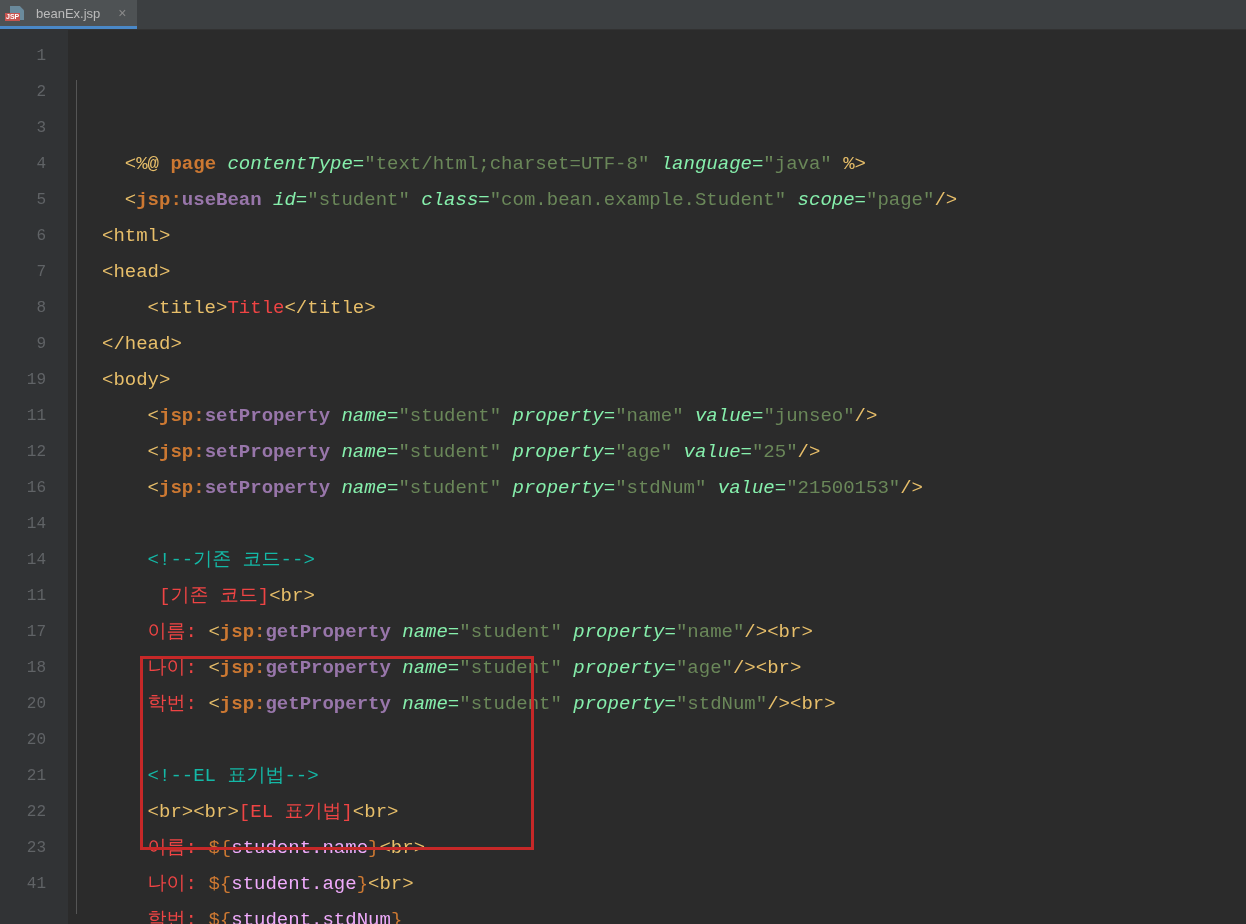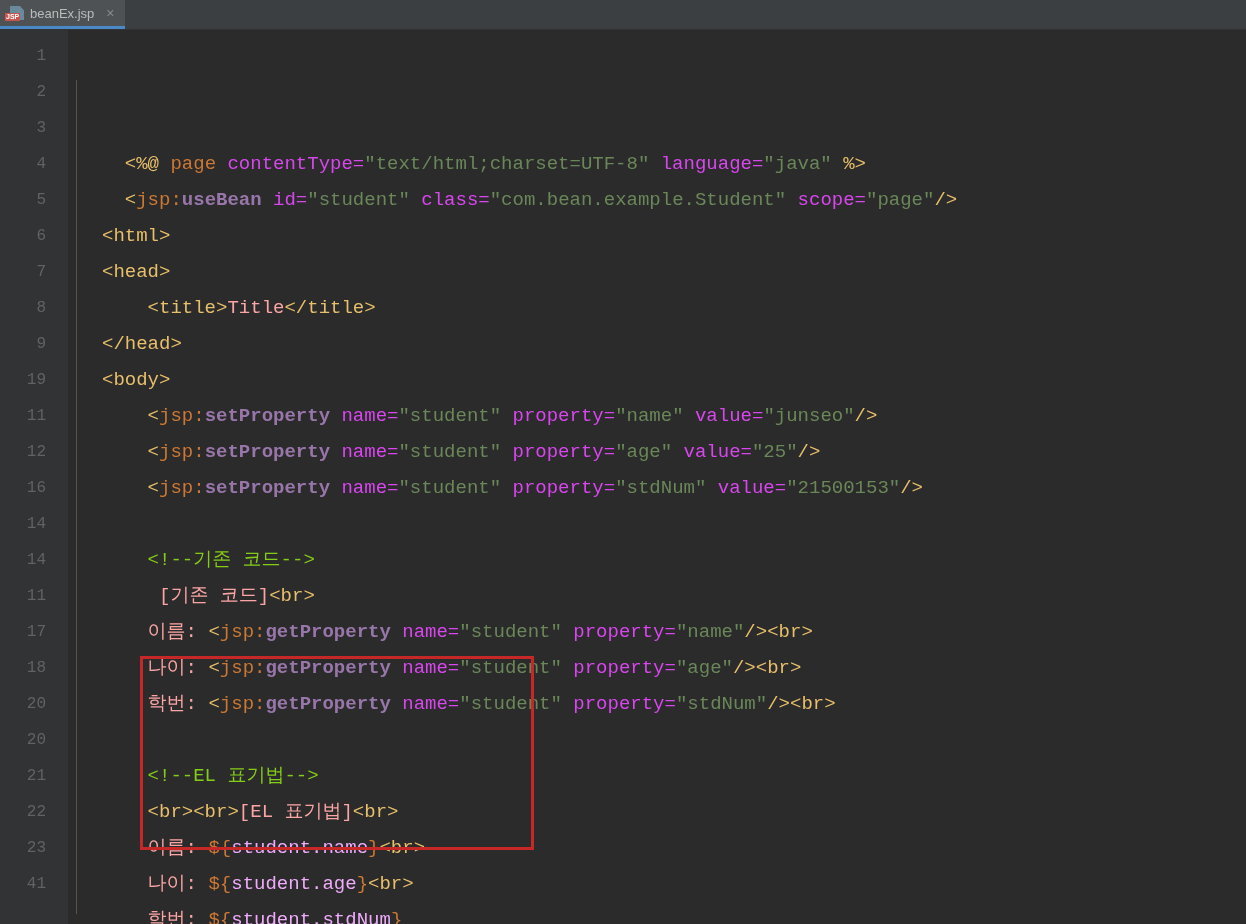--- a/index.html
+++ b/index.html
@@ -25,7 +25,7 @@
     display: flex;
     align-items: center;
     padding: 0 10px 0 6px;
-    gap: 6px;
+    gap: 12px;
     color: #bbbbbb;
     font-size: 13px;
     font-family: Arial, sans-serif;

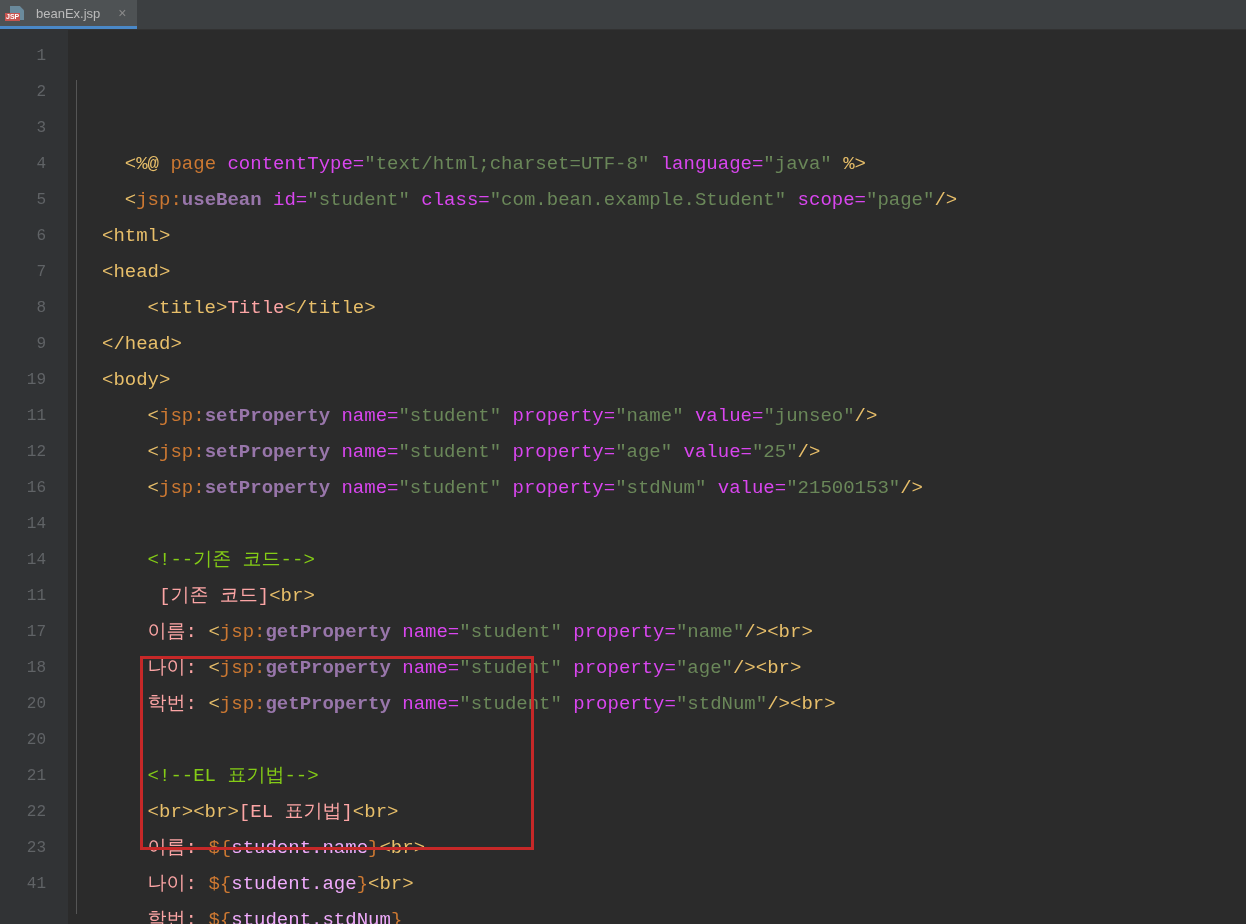--- a/index.html
+++ b/index.html
@@ -111,7 +111,7 @@
     pointer-events: none;
   }
   .c-tag { color: #e8bf6a; }
-  .c-kw { color: #cc7832; font-weight: normal; }
+  .c-kw { color: #cc7832; font-weight: bold; }
   .c-jsptag { color: #9876aa; font-weight: bold; }
   .c-attr { color: #d946ef; }
   .c-str { color: #6a8759; }

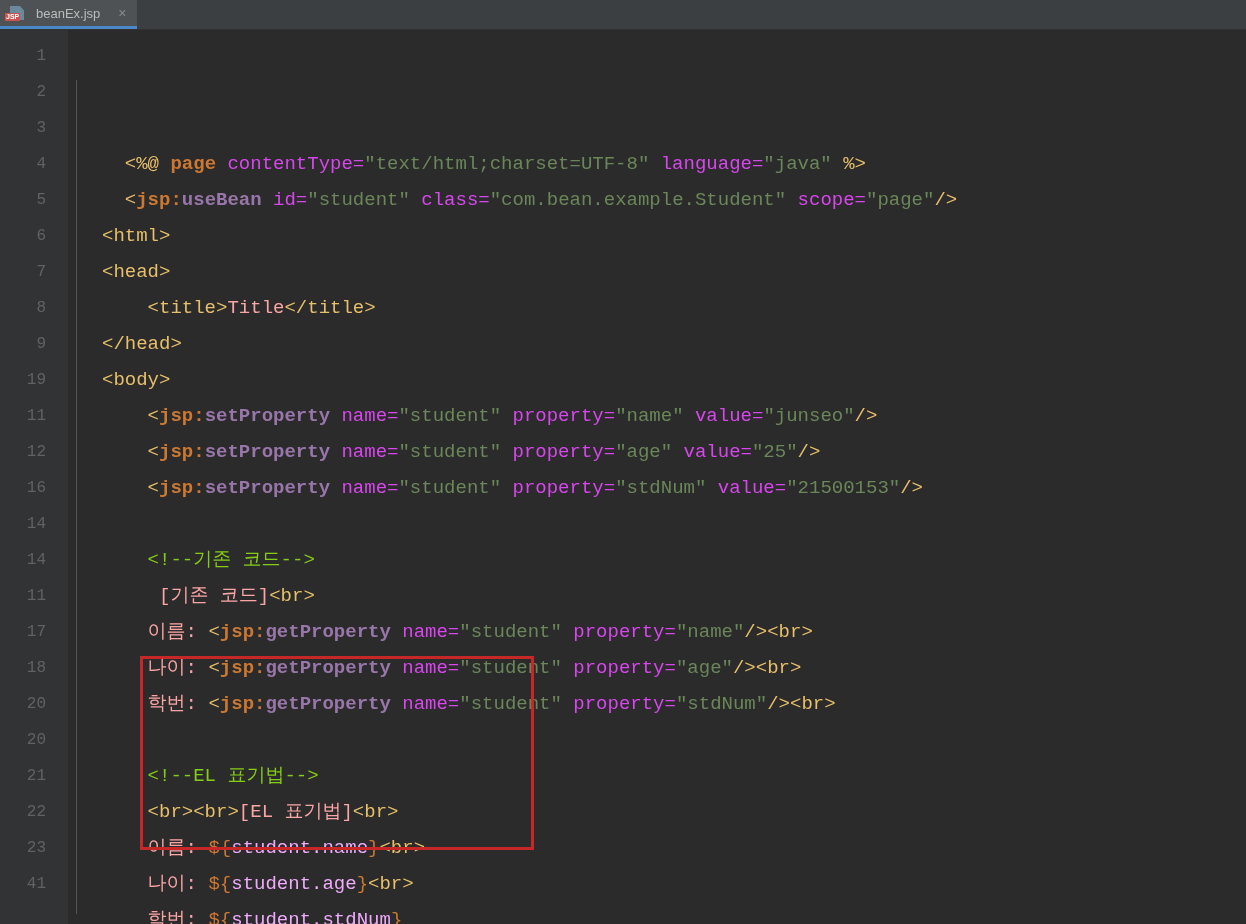--- a/index.html
+++ b/index.html
@@ -113,7 +113,7 @@
   .c-tag { color: #e8bf6a; }
   .c-kw { color: #cc7832; font-weight: bold; }
   .c-jsptag { color: #9876aa; font-weight: bold; }
-  .c-attr { color: #d946ef; }
+  .c-attr { color: #86efac; font-style: italic; }
   .c-str { color: #6a8759; }
   .c-default { color: #fca5a5; }
   .c-comment { color: #84cc16; }

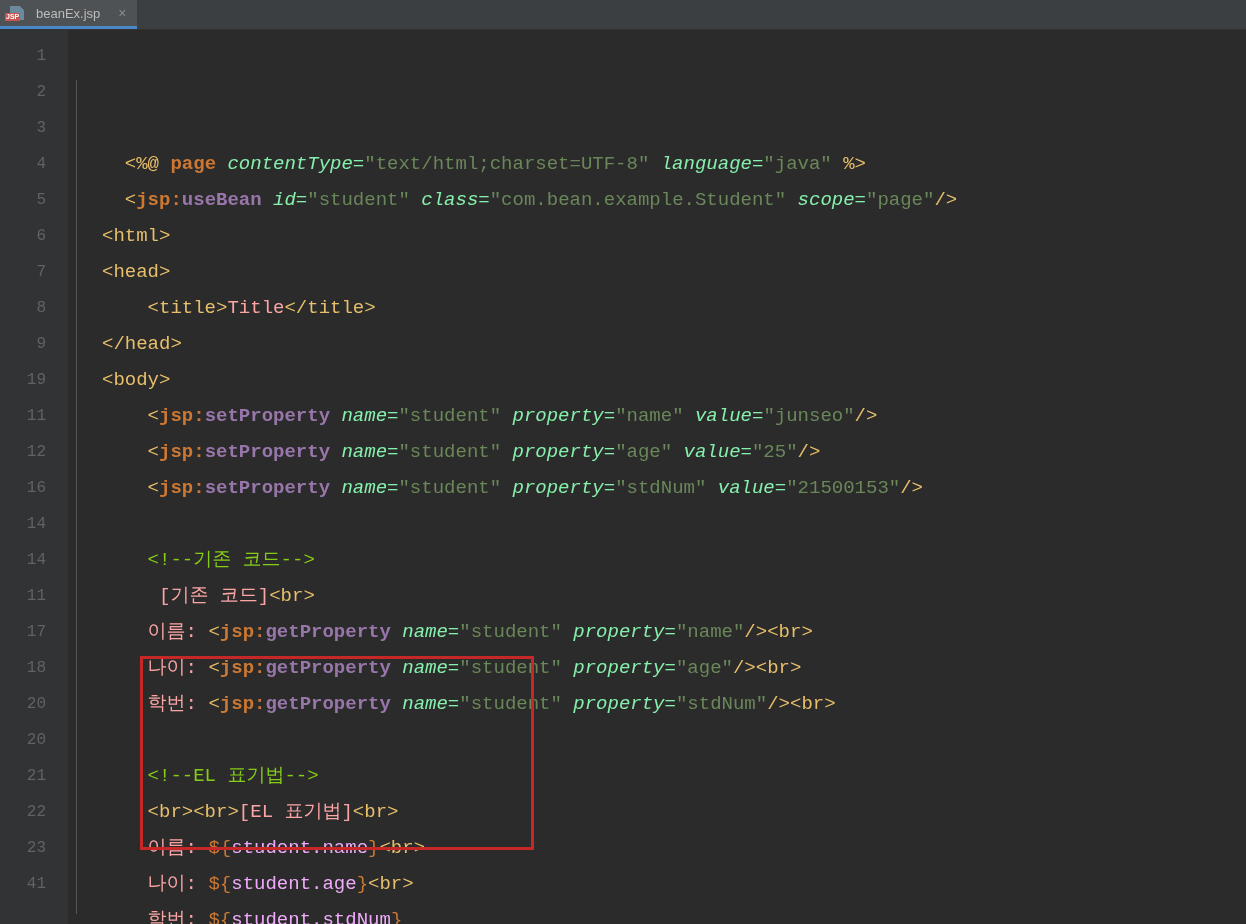--- a/index.html
+++ b/index.html
@@ -115,7 +115,7 @@
   .c-jsptag { color: #9876aa; font-weight: bold; }
   .c-attr { color: #86efac; font-style: italic; }
   .c-str { color: #6a8759; }
-  .c-default { color: #fca5a5; }
+  .c-default { color: #ef4444; }
   .c-comment { color: #84cc16; }
   .c-el { color: #cc7832; }
   .c-elbody { color: #f0abfc; }

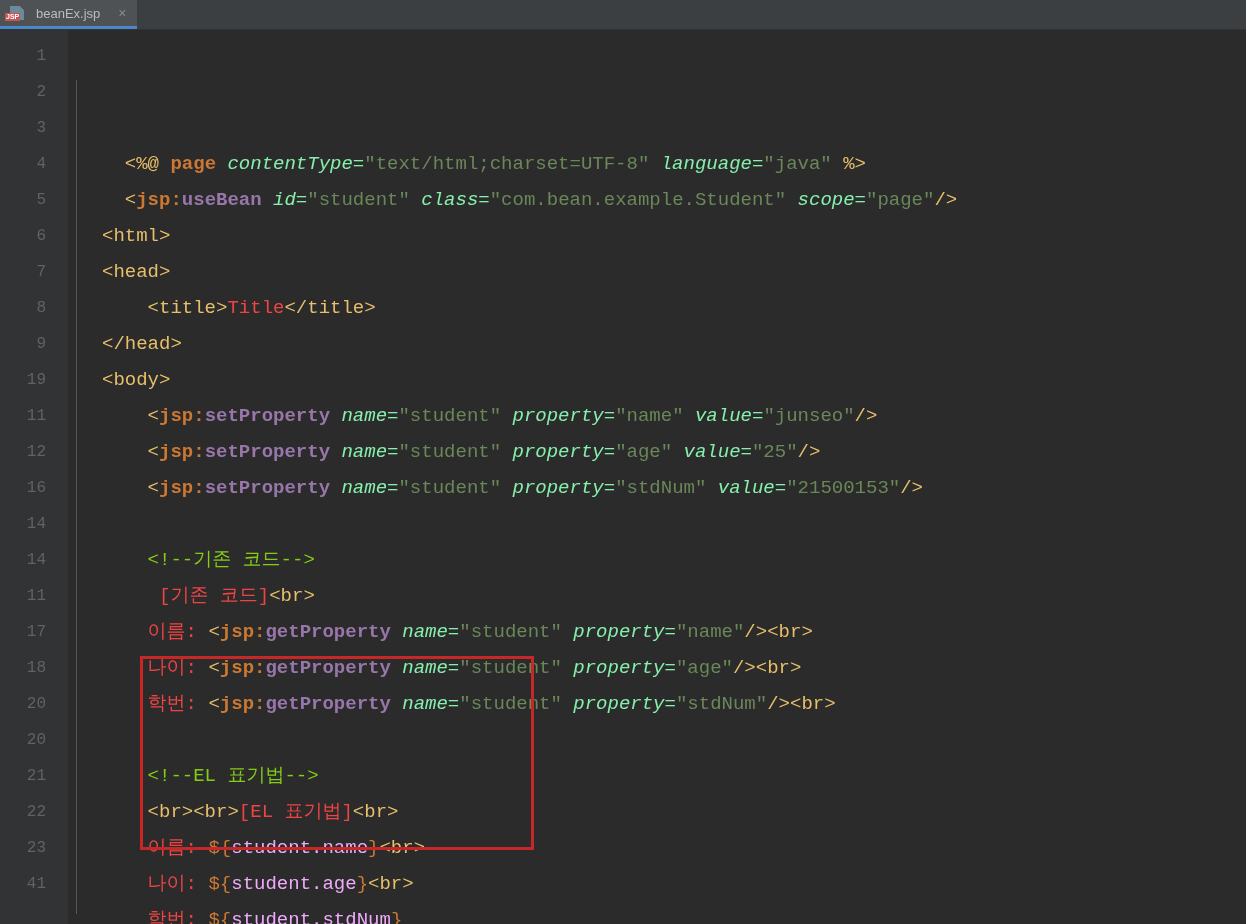--- a/index.html
+++ b/index.html
@@ -116,7 +116,7 @@
   .c-attr { color: #86efac; font-style: italic; }
   .c-str { color: #6a8759; }
   .c-default { color: #ef4444; }
-  .c-comment { color: #84cc16; }
+  .c-comment { color: #14b8a6; }
   .c-el { color: #cc7832; }
   .c-elbody { color: #f0abfc; }
 </style>

